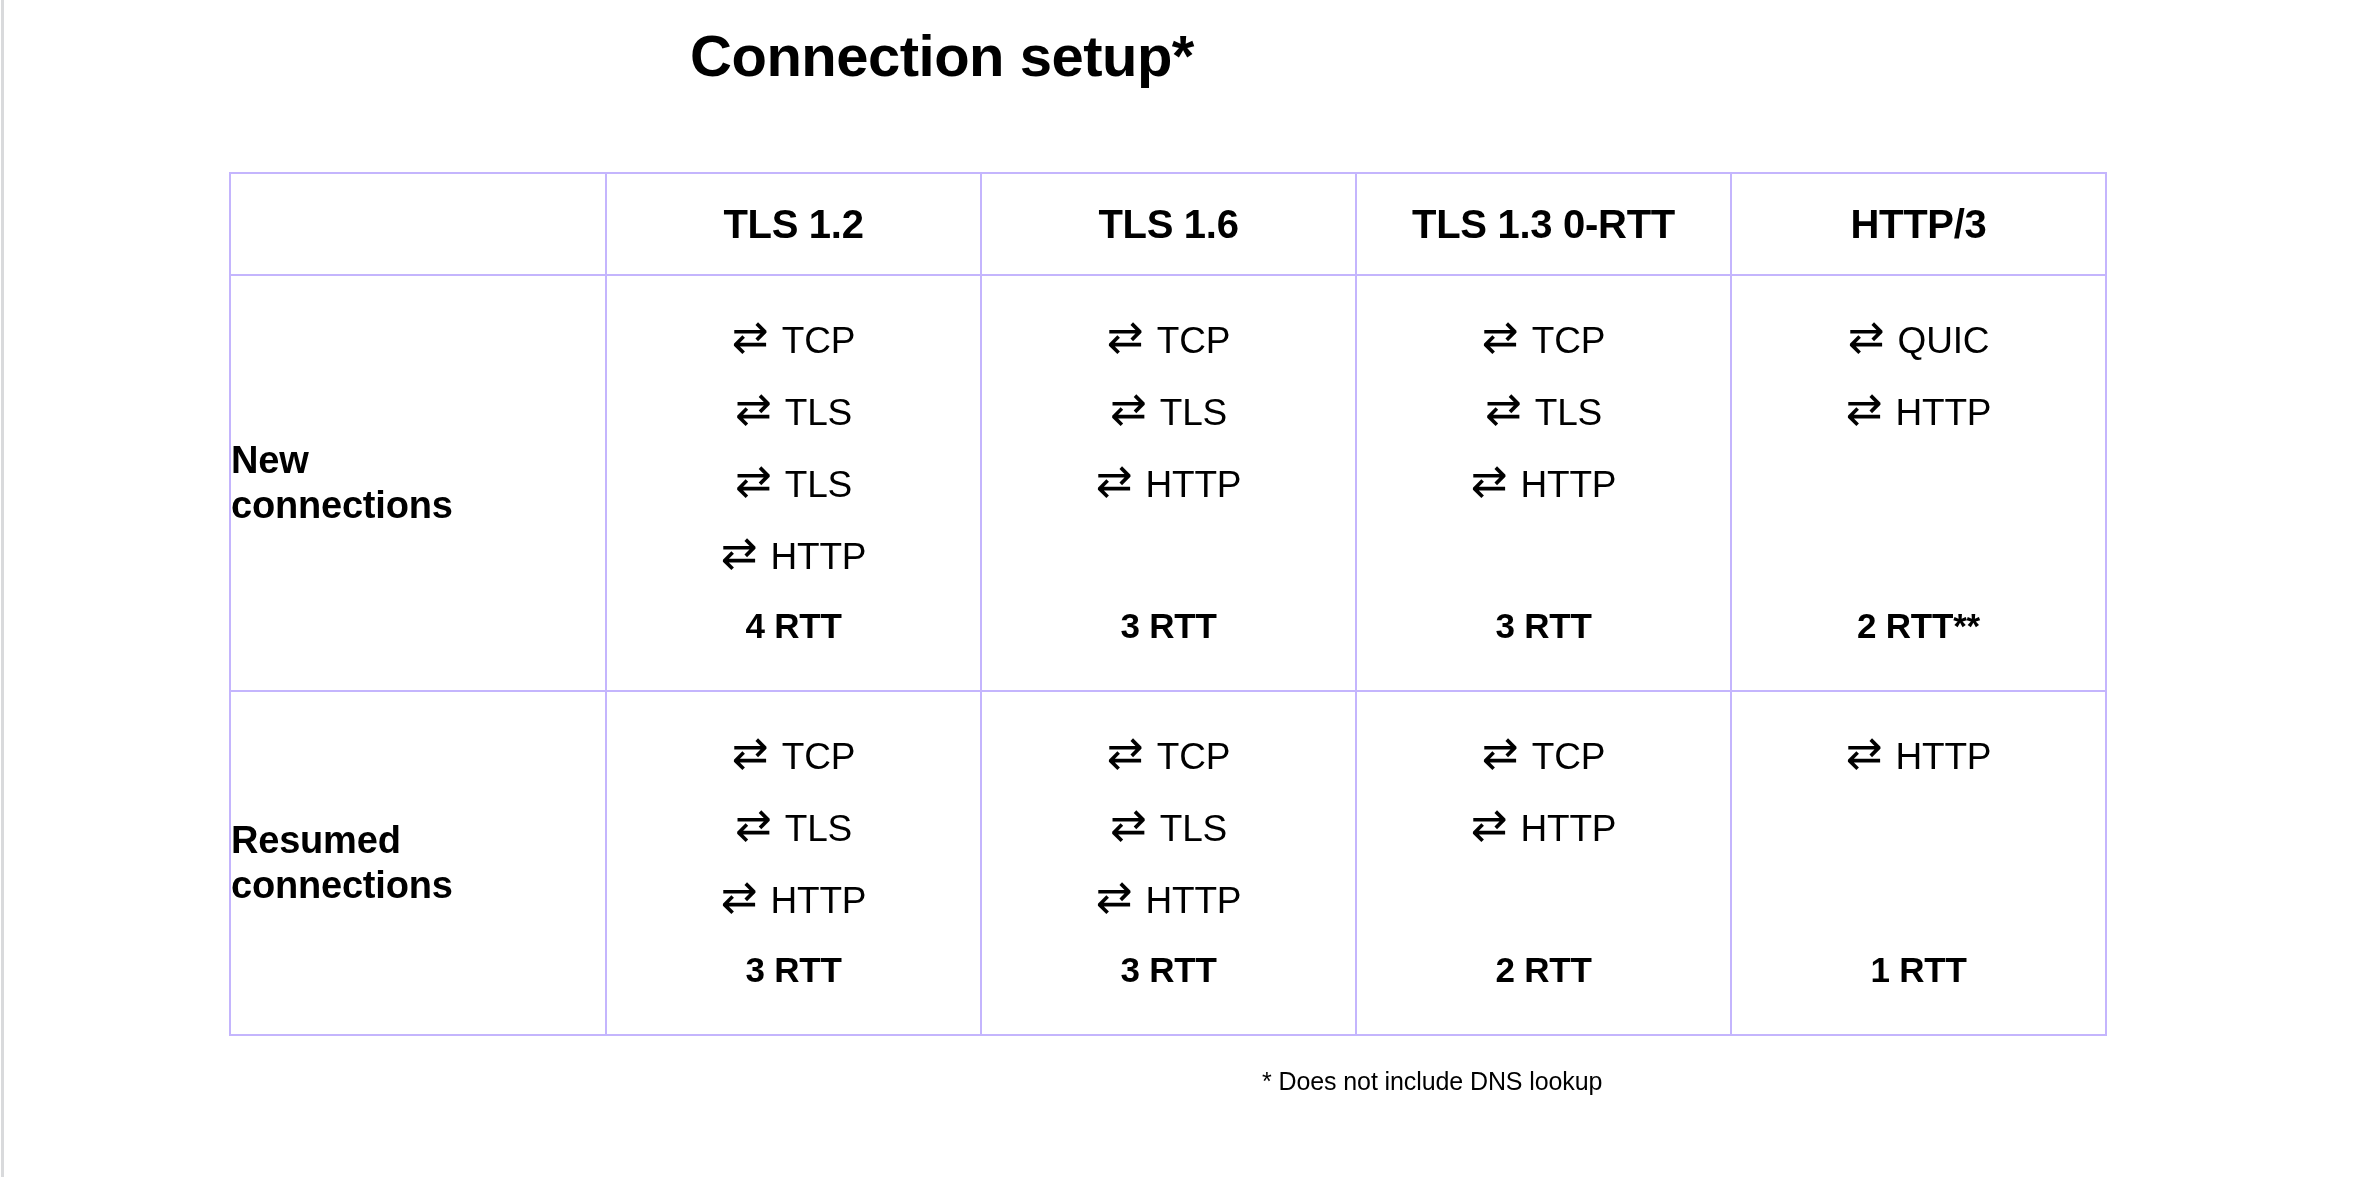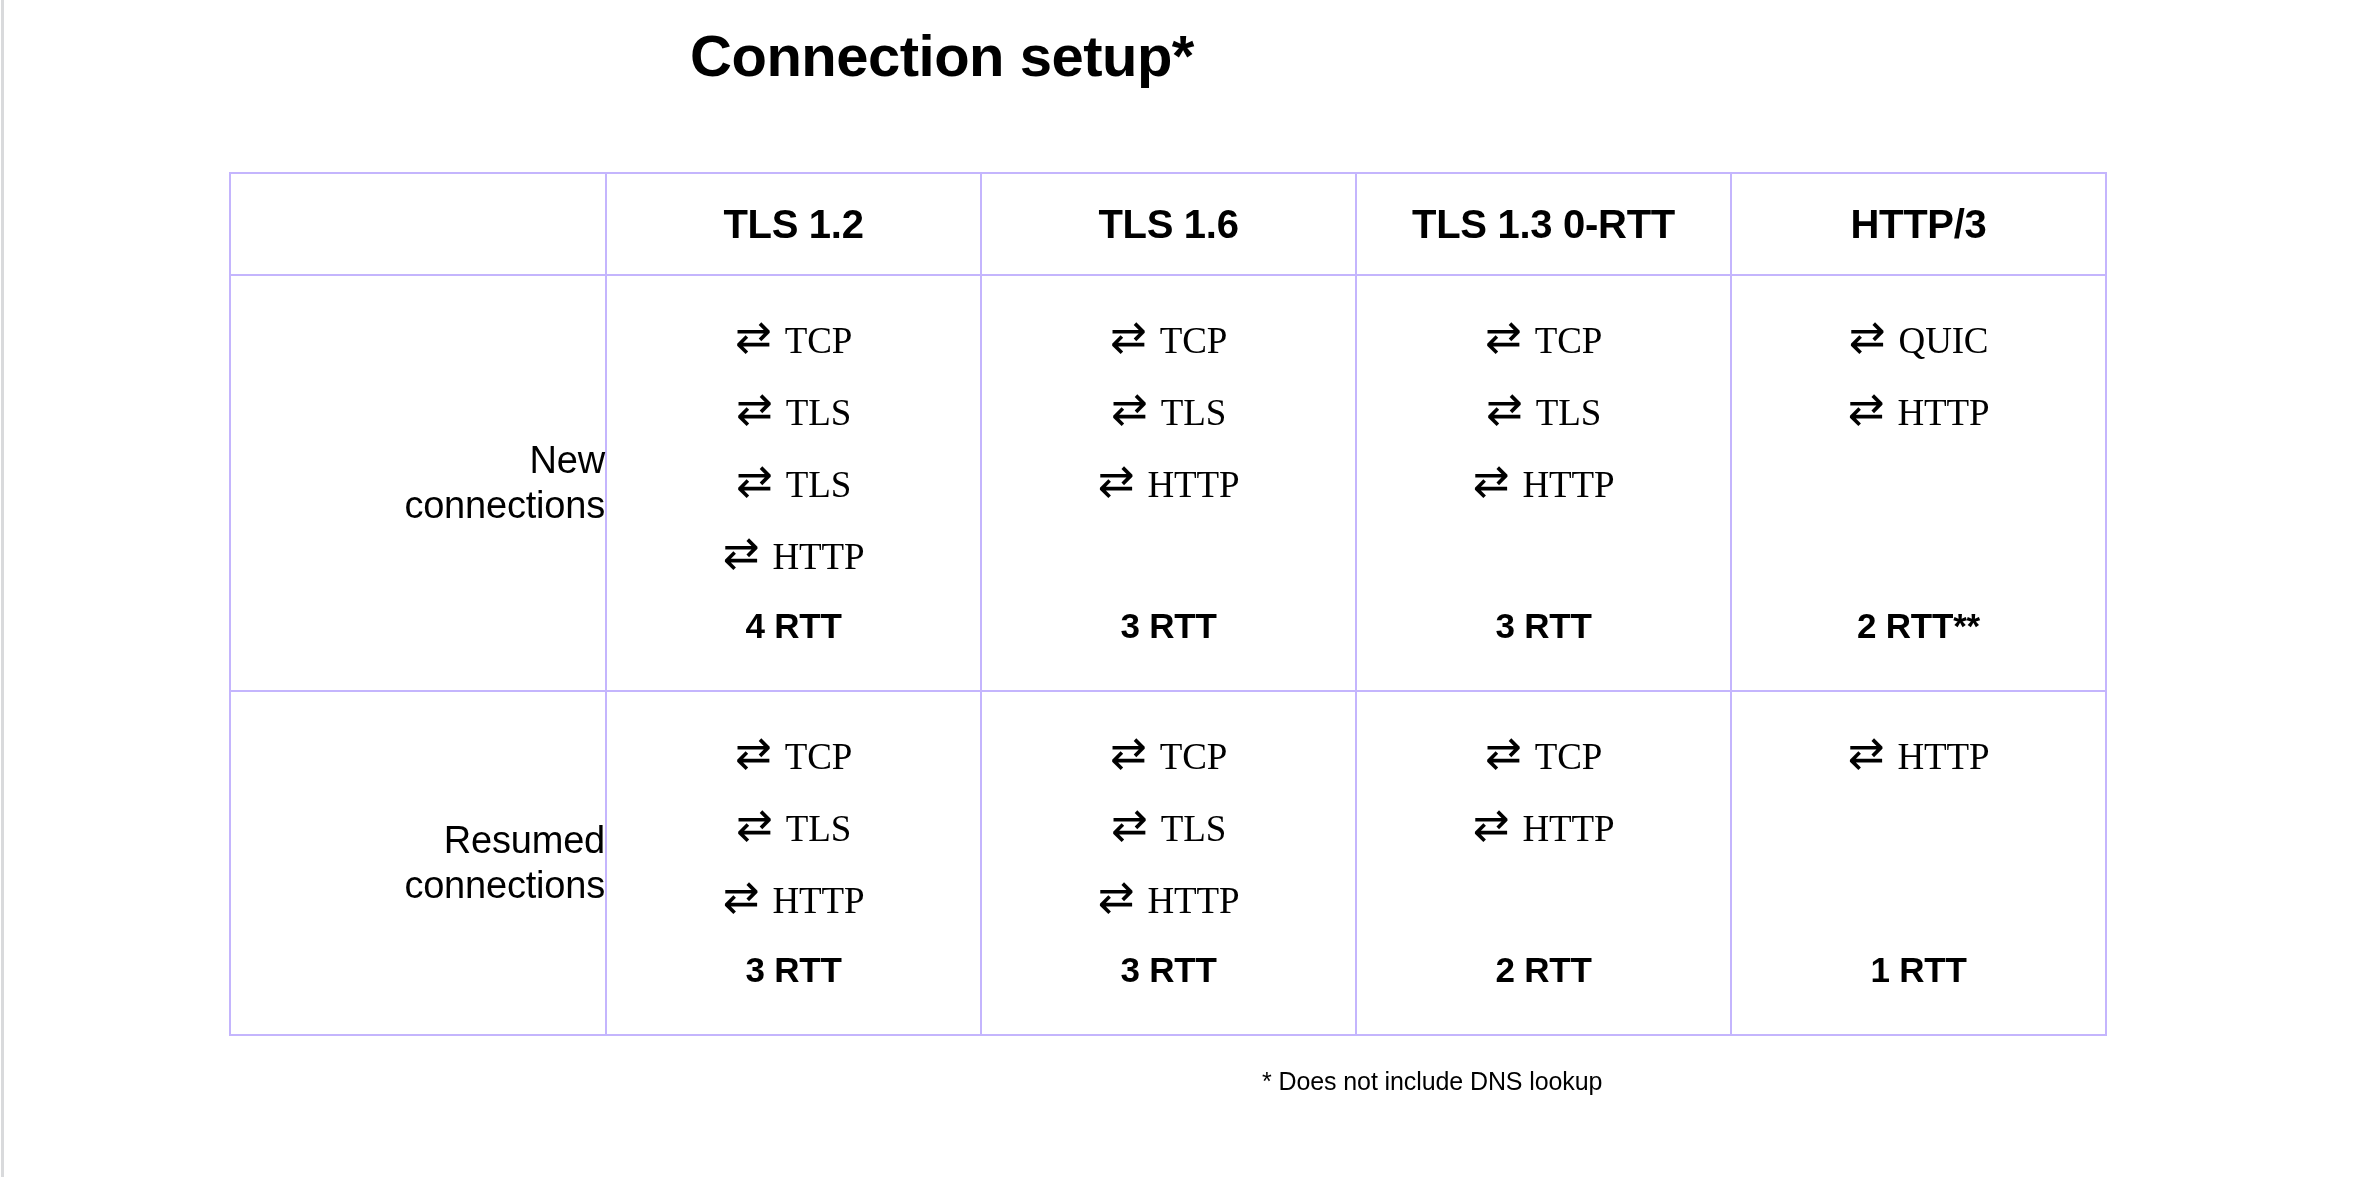--- a/index.html
+++ b/index.html
@@ -103,7 +103,6 @@
     font-size: 37px;
     line-height: 1;
     letter-spacing: -0.2px;
-    font-family: Liberation Serif, serif;
   }
 
   .rtt {

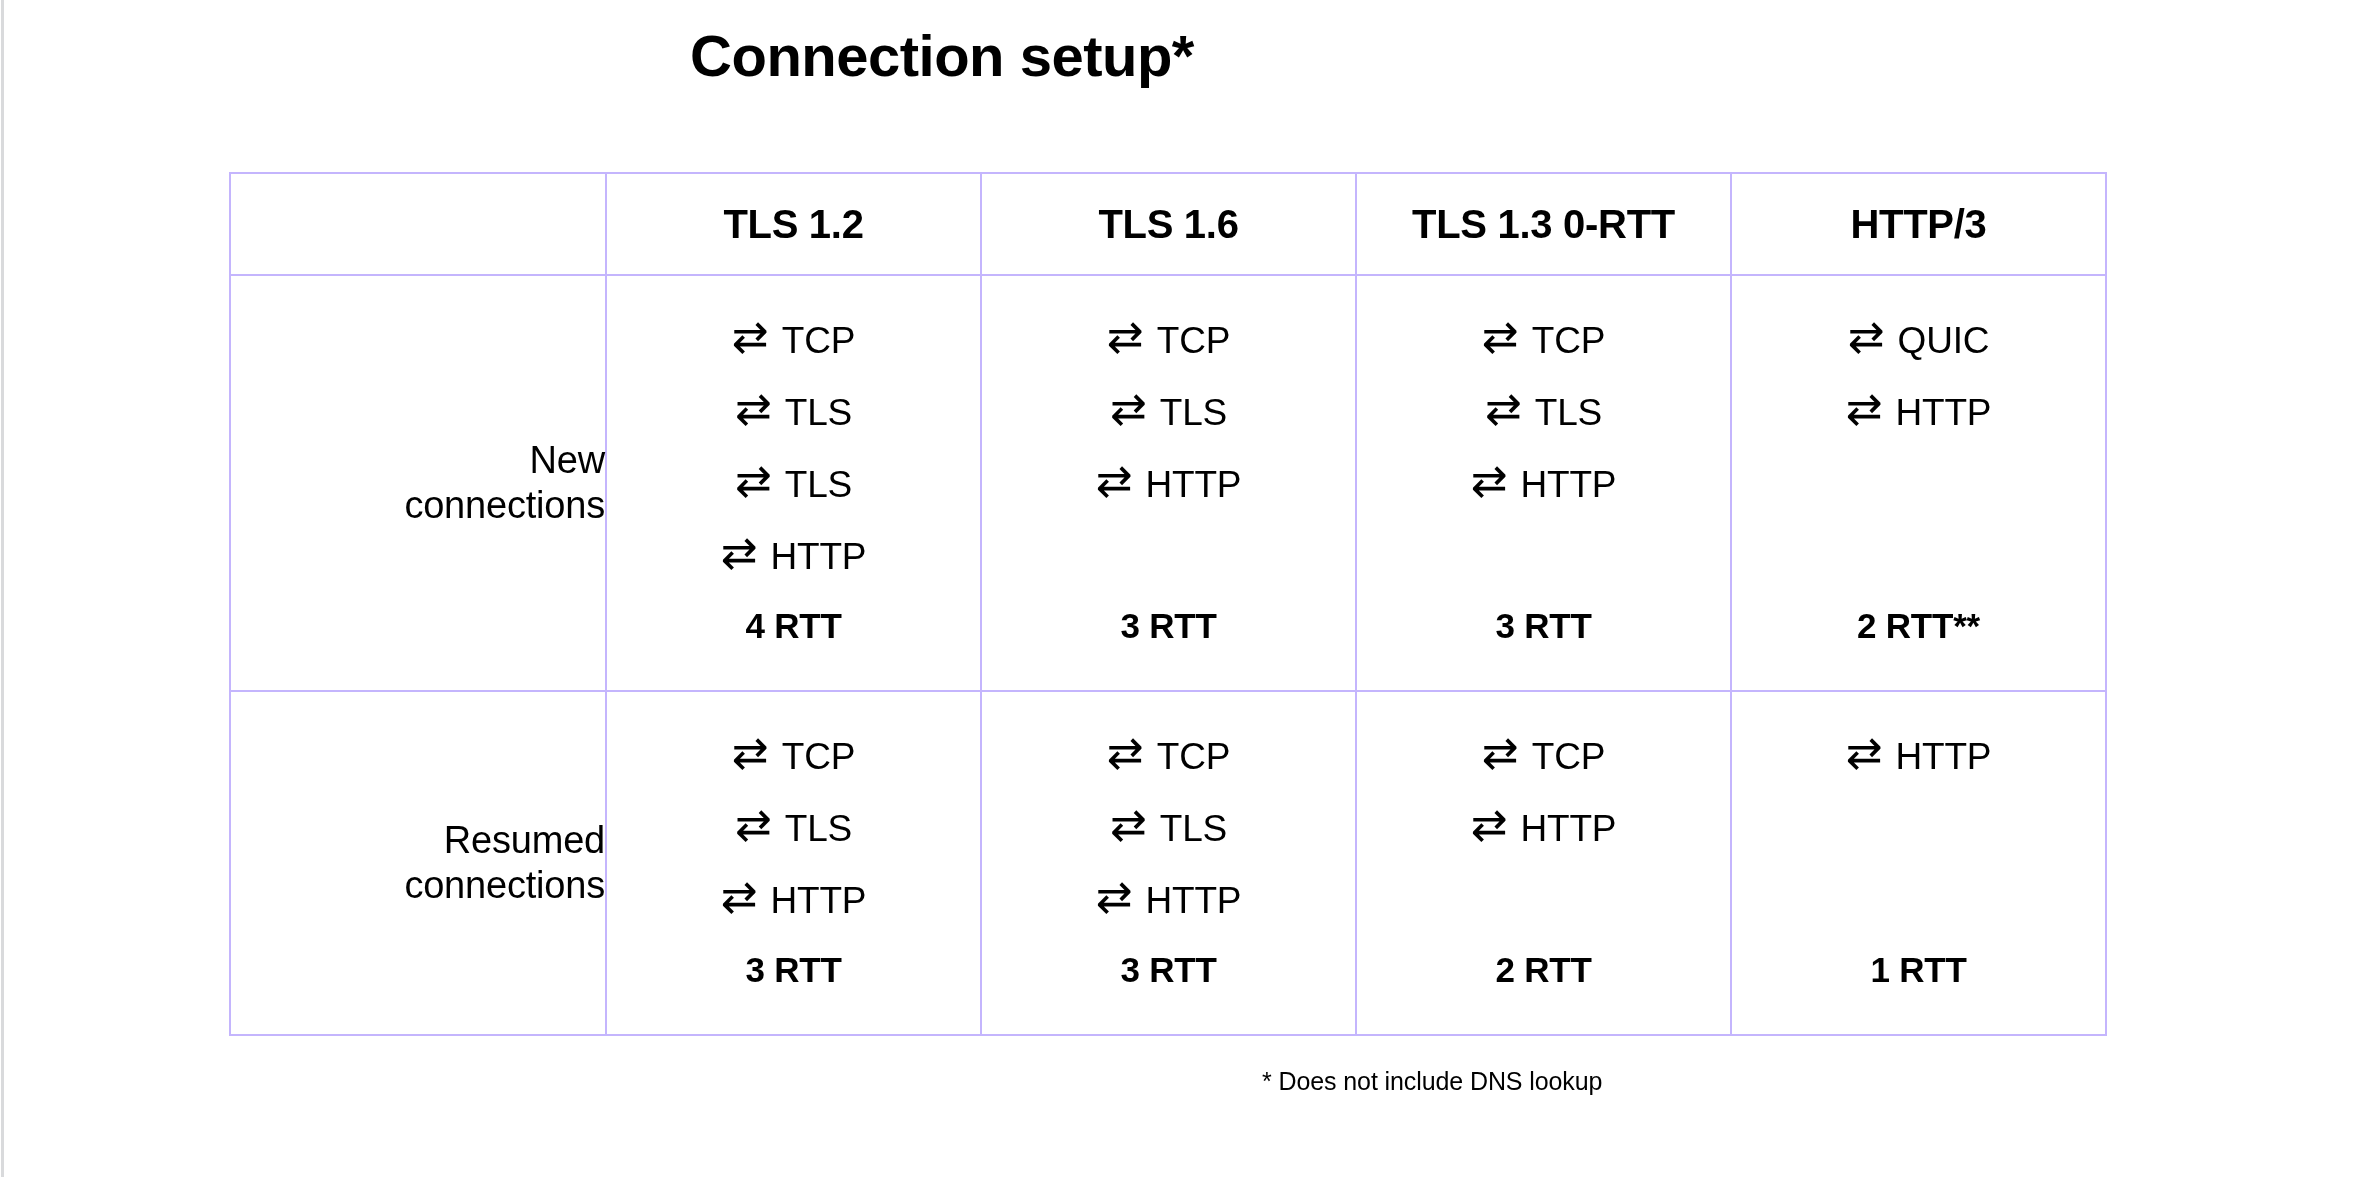--- a/index.html
+++ b/index.html
@@ -66,9 +66,9 @@
   .matrix thead th.corner { }
 
   .row-label {
-    text-align: right;
+    text-align: left;
     font-size: 38px;
-    font-weight: normal;
+    font-weight: bold;
     line-height: 1.18;
     letter-spacing: -0.2px;
   }

